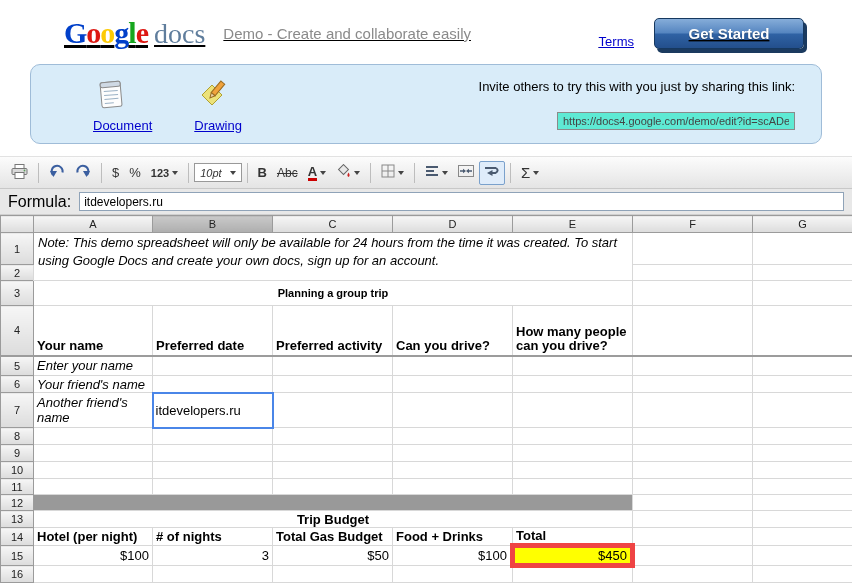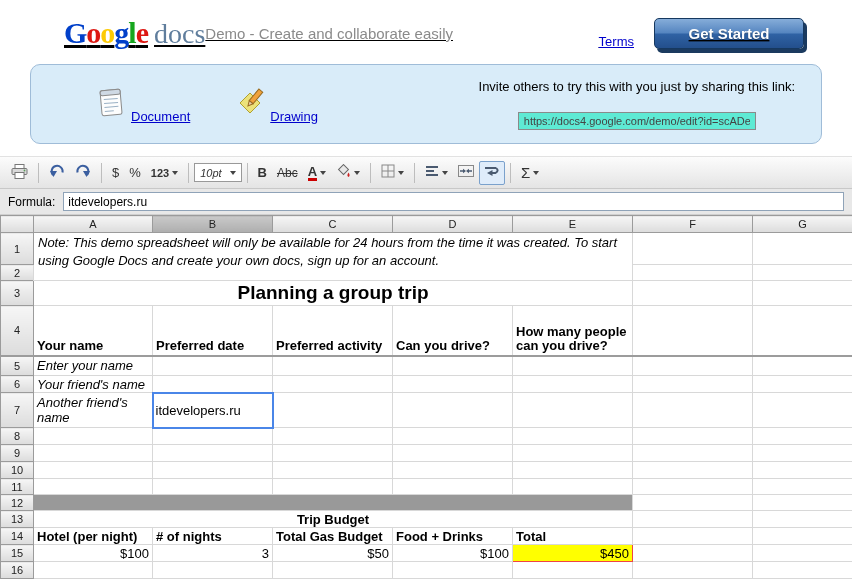--- a/index.html
+++ b/index.html
@@ -11,7 +11,7 @@
   .logo { display:flex; align-items:baseline; }
   .logo-google { font-family:"Liberation Serif", serif; font-weight:bold; font-size:30px; letter-spacing:-1px; }
   .logo-docs { font-family:"Liberation Serif", serif; font-size:28px; color:#5f7d9c; margin-left:6px; }
-  .tagline { font-size:15px; color:#8a8a8a; }
+  .tagline { font-size:15px; color:#8a8a8a; margin-left:18px; }
   .header-right { margin-left:auto; display:flex; align-items:flex-end; gap:20px; }
   .terms { font-size:13px; color:#0000cc; text-decoration:underline; cursor:pointer; }
   .get-started { width:150px; height:31px; border:1px solid #16385f; border-radius:5px; color:#fff; font-weight:bold; font-size:15px; font-family:"Liberation Sans", sans-serif; background:linear-gradient(180deg,#86add9,#5585c0 48%,#2f62a4 52%,#234f8c); box-shadow:3px 4px 0 #1b3a5f; text-shadow:0 1px 1px rgba(0,0,0,.4); cursor:pointer; }

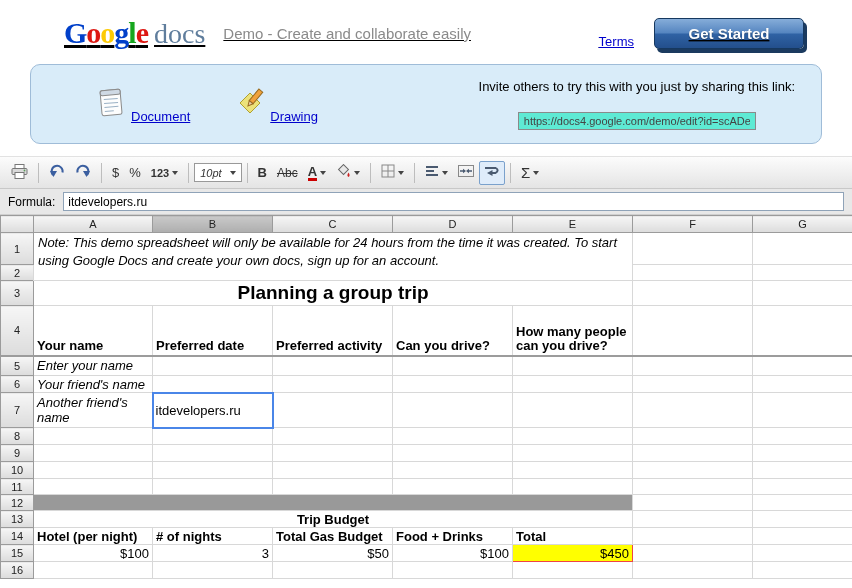--- a/index.html
+++ b/index.html
@@ -23,7 +23,7 @@
   .tab.selected { background:#fff; border:1px solid #9a9a9a; padding:5px 16px 7px; }
   .tab-link { font-size:13px; color:#0000cc; text-decoration:underline; }
   .tab-label { font-size:13px; color:#000; }
-  .invite { margin-left:auto; padding-right:26px; display:flex; flex-direction:column; align-items:center; gap:18px; }
+  .invite { margin-left:auto; padding-right:26px; display:flex; flex-direction:column; align-items:flex-end; gap:18px; }
   .invite-text { font-size:13px; color:#000; white-space:nowrap; }
   .share-url { width:238px; height:18px; border:1px solid #8a8a8a; font-size:11px; color:#444; padding:1px 5px; font-family:"Liberation Sans", sans-serif; background:#5eead4; }
 

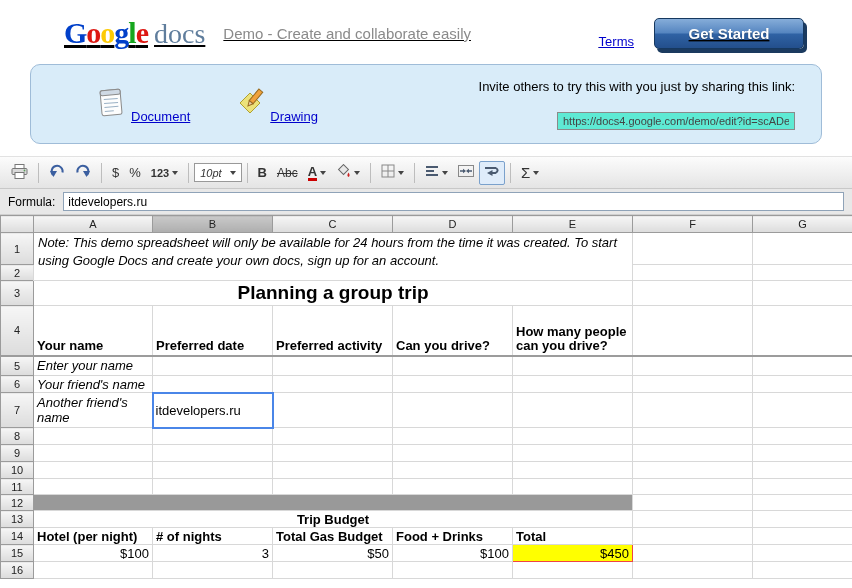--- a/index.html
+++ b/index.html
@@ -19,7 +19,7 @@
   
   .banner { position:absolute; top:64px; left:30px; width:792px; height:80px; background:#d9ecf9; border:1px solid #9fbcd8; border-radius:10px; display:flex; align-items:center; padding-left:62px; }
   .tabs { display:flex; align-items:center; gap:42px; }
-  .tab { display:flex; flex-direction:row; align-items:flex-end; gap:2px; cursor:pointer; }
+  .tab { display:flex; flex-direction:column; align-items:flex-start; gap:2px; cursor:pointer; }
   .tab.selected { background:#fff; border:1px solid #9a9a9a; padding:5px 16px 7px; }
   .tab-link { font-size:13px; color:#0000cc; text-decoration:underline; }
   .tab-label { font-size:13px; color:#000; }

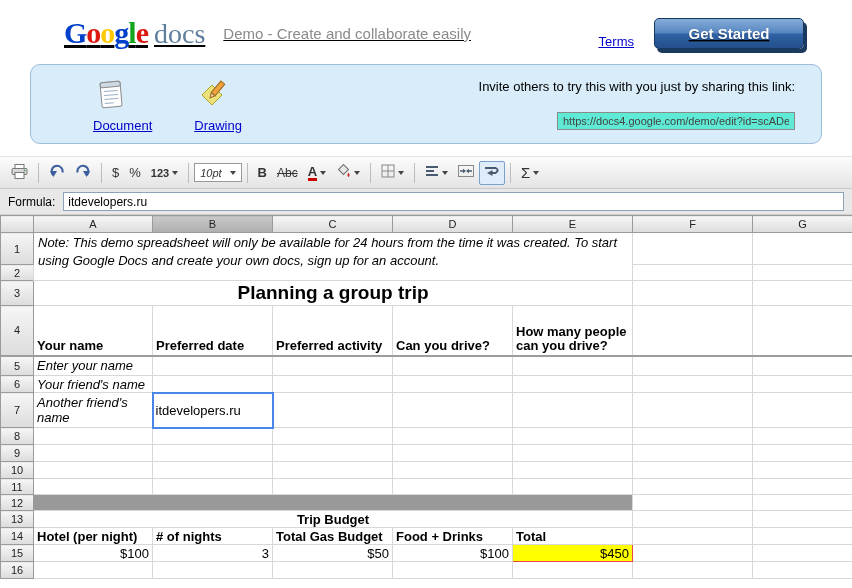--- a/index.html
+++ b/index.html
@@ -44,7 +44,7 @@
 
   
   .formulabar { position:absolute; top:189px; left:0; width:852px; height:26px; background:#e8e8e8; border-bottom:1px solid #cfcfcf; display:flex; align-items:center; padding:0 8px; }
-  .formula-label { font-size:12px; color:#000; }
+  .formula-label { font-size:16px; color:#000; }
   .formula-input { flex:1; margin-left:8px; height:19px; border:1px solid #8fa3b8; font-size:12px; padding:1px 4px; font-family:"Liberation Sans", sans-serif; background:#fff; }
 
   

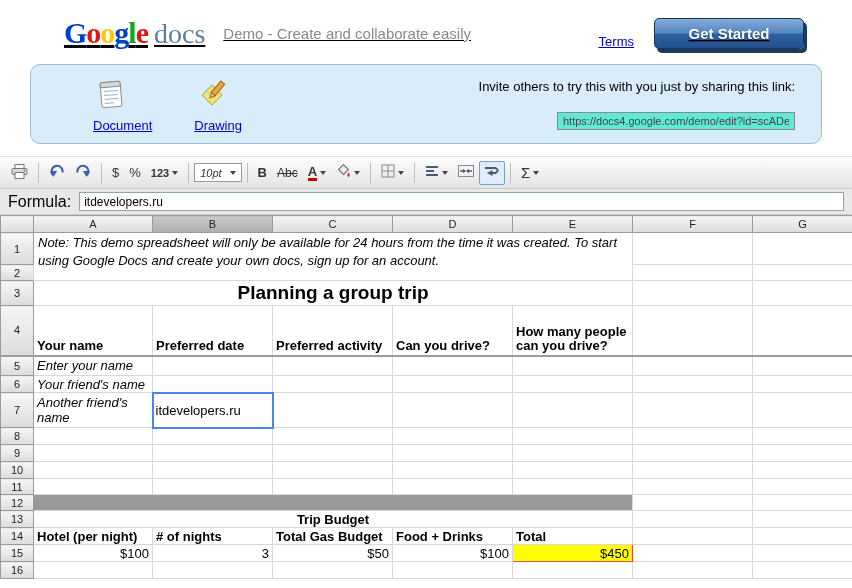--- a/index.html
+++ b/index.html
@@ -54,7 +54,7 @@
   .grid th.sel { background:linear-gradient(#c9c9c9,#aeaeae); }
   .grid td { border:1px solid #d8d8d8; padding:0 3px; overflow:hidden; white-space:nowrap; background:#fff; vertical-align:middle; }
   td.note { font-style:italic; white-space:normal; vertical-align:top; line-height:18px; padding:1px 4px; }
-  td.title { font-weight:bold; text-align:center; font-size:19px; }
+  td.title { font-weight:bold; text-align:center; font-size:11px; }
   td.h { font-weight:bold; vertical-align:bottom; white-space:normal; line-height:14px; padding-bottom:2px; }
   td.it { font-style:italic; }
   td.wrapc { white-space:normal; line-height:15px; }

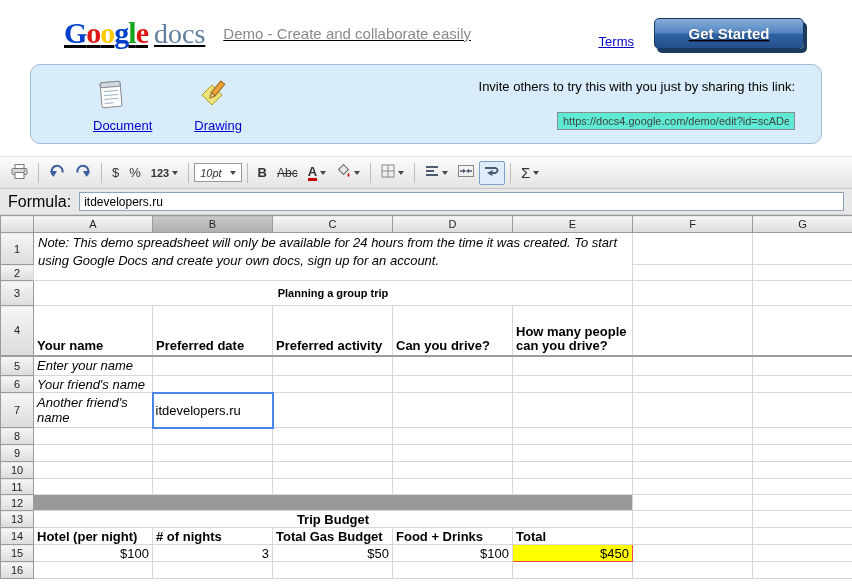--- a/index.html
+++ b/index.html
@@ -63,7 +63,7 @@
   td.btitle { font-weight:bold; text-align:center; }
   td.bh { font-weight:bold; }
   td.num { text-align:right; }
-  td.total { background:#ffff00; border:1px solid #ef4444; }
+  td.total { background:#ffff00; border:5px solid #ef4444; }
   tr.fr td, tr.fr th { border-bottom:2px solid #9c9c9c; }
 </style>
 </head>

